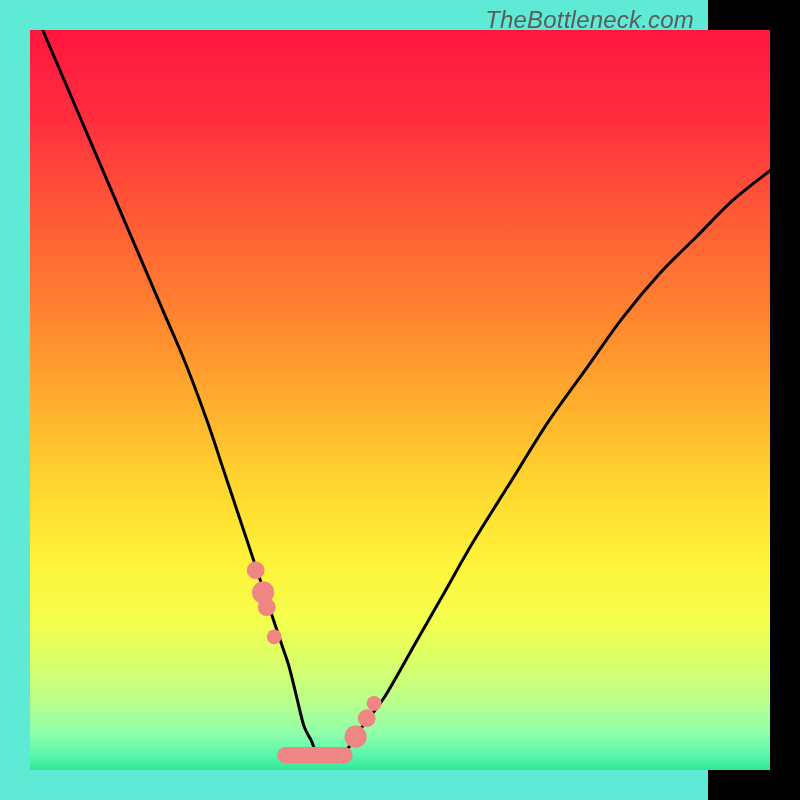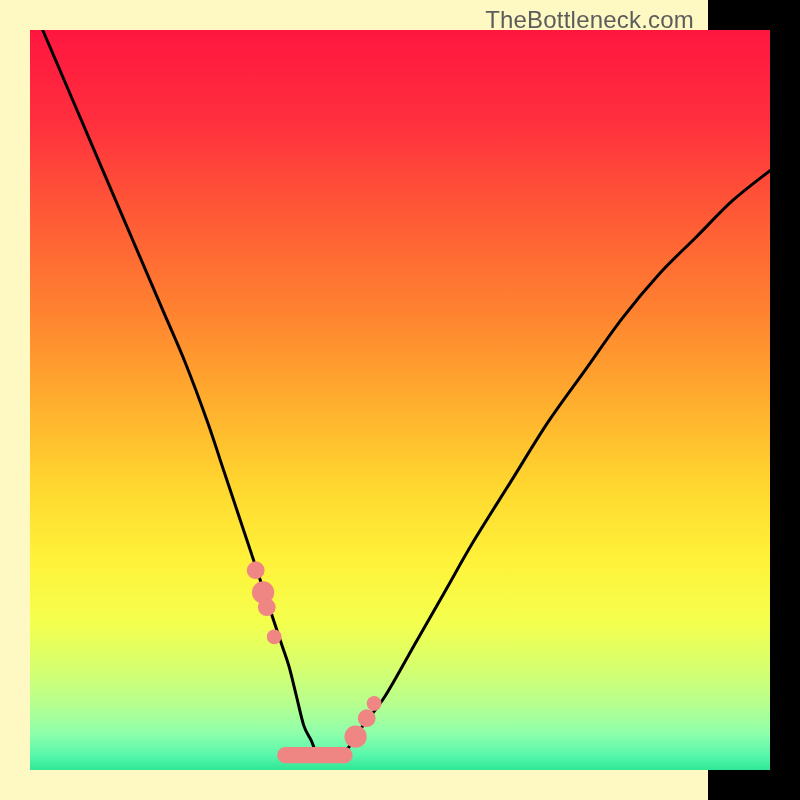--- a/index.html
+++ b/index.html
@@ -17,7 +17,8 @@
     top: 0;
     width: 708px;
     height: 800px;
-    background: #fef9c3;
+    background: #5eead4;
+    font-style: italic;
   }
   .plot-area {
     position: absolute;

